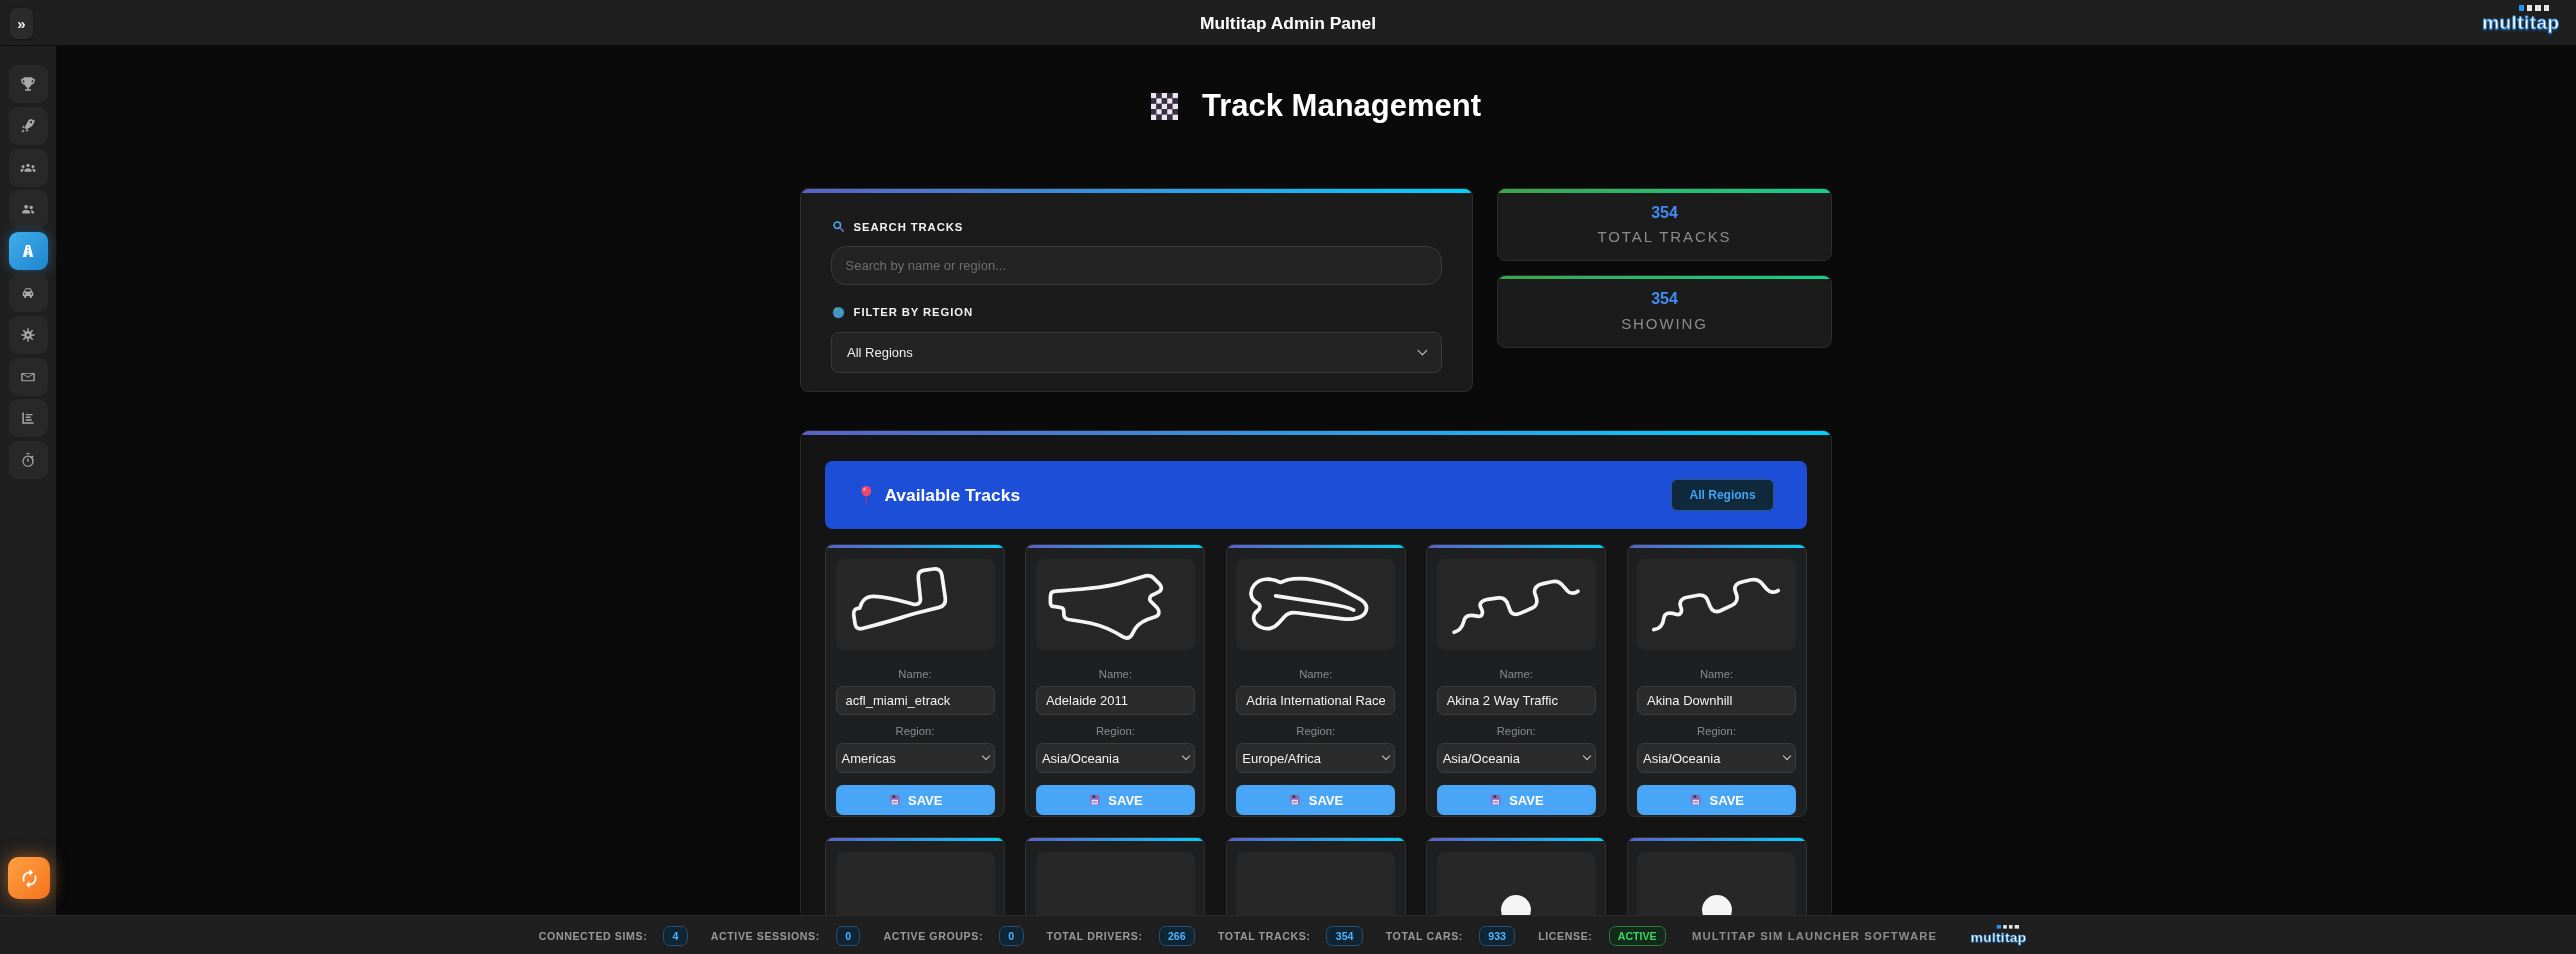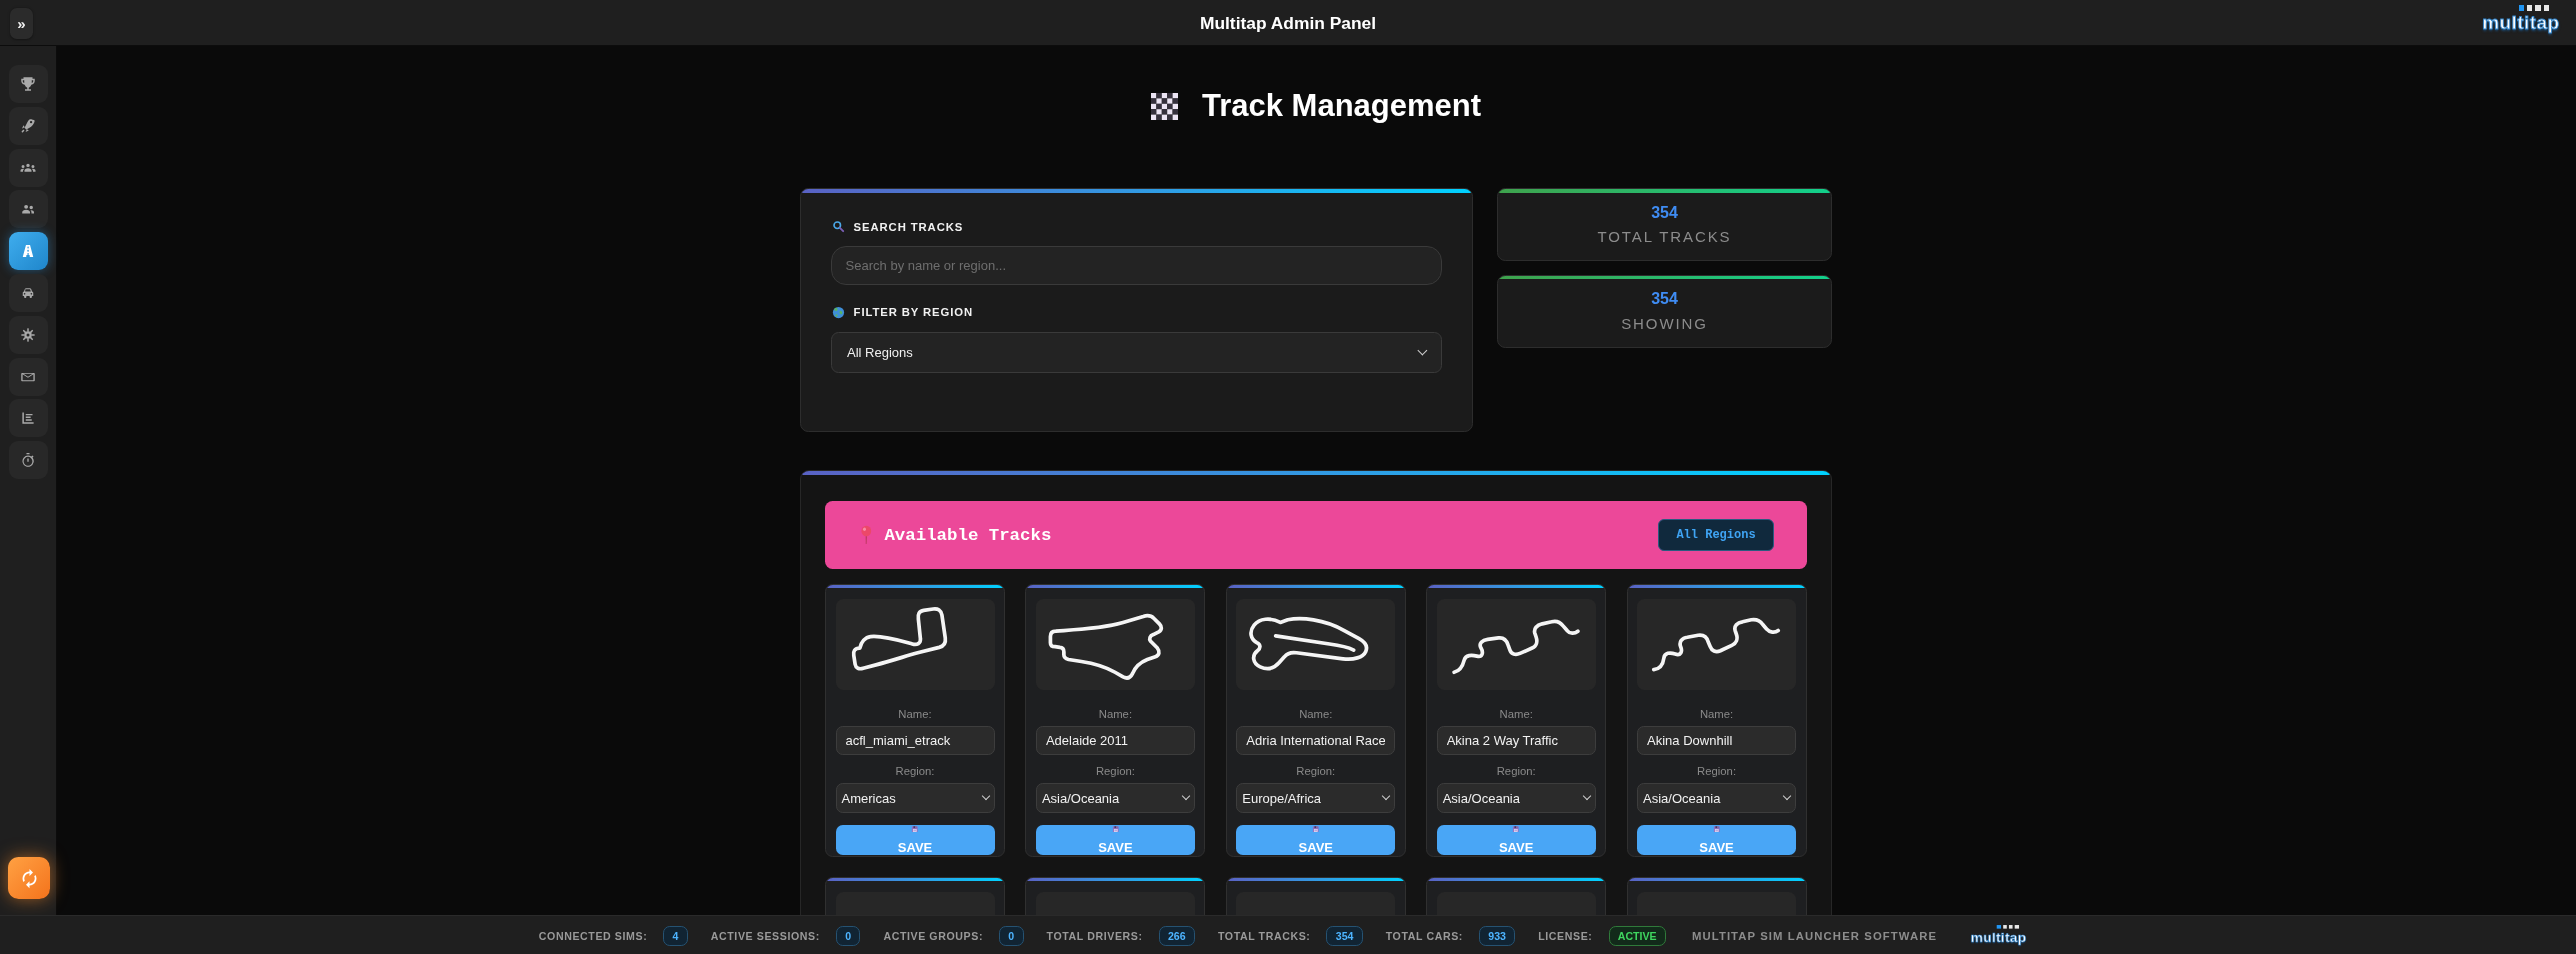--- a/index.html
+++ b/index.html
@@ -43,7 +43,7 @@
   .grad-blue::before { background:linear-gradient(90deg,#5a62c4 0%, #2e9fe6 55%, #00d2ff 100%); }
   .grad-green::before { background:linear-gradient(90deg,#3fa34d 0%, #12d18c 100%); }
 
-  .search-card { width:673px; height:244px; padding:30px 30px 8px 30px; }
+  .search-card { width:673px; height:204px; padding:30px 30px 8px 30px; }
   .field-label { display:flex; align-items:center; gap:7.6px; color:#f2f2f2; font-size:11.3px; font-weight:bold; letter-spacing:0.9px; }
   .text-input { width:100%; height:39px; background:#232323; border:0.8px solid #3a3a3a; border-radius:15px; color:#e8e8e8; font-size:13px; padding:0 13.6px; margin-top:12px; outline:none; font-family:"Liberation Sans",sans-serif; }
   .text-input::placeholder { color:#6e6e6e; }

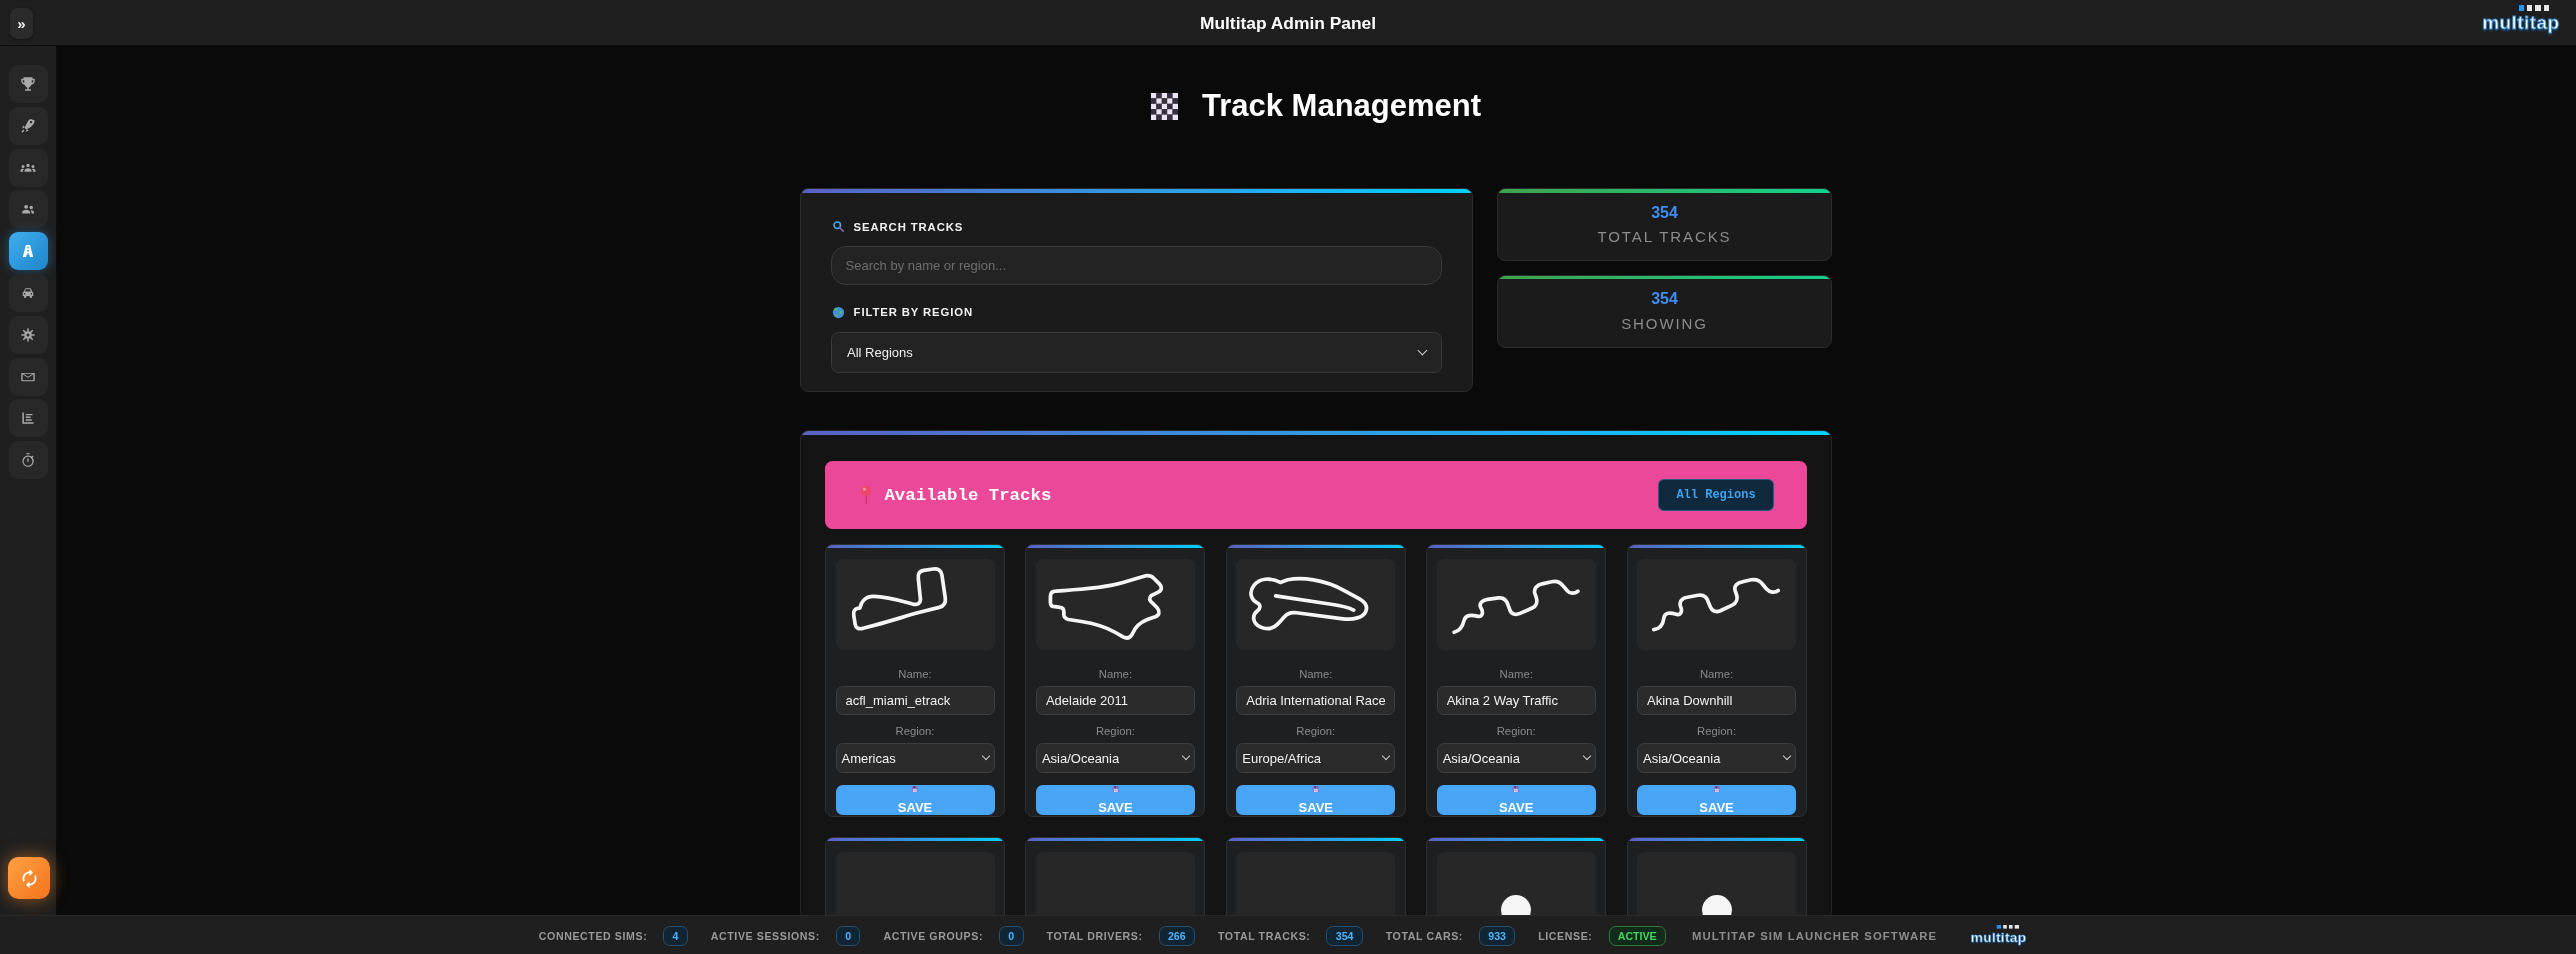--- a/index.html
+++ b/index.html
@@ -59,7 +59,7 @@
   
   .tracks-panel { margin-top:38px; width:1032px; height:490px; background:#141414; border:0.8px solid #272727; border-radius:9px; position:relative; overflow:hidden; padding:30px 24px 0 24px; }
   .tracks-panel::before { content:""; position:absolute; left:0; right:0; top:0; height:3.8px; background:linear-gradient(90deg,#5a62c4 0%, #2e9fe6 55%, #00d2ff 100%); }
-  .panel-header { height:68px; background:#ec4899; border-radius:7.6px; display:flex; align-items:center; justify-content:space-between; padding:0 33px;font-family:Liberation Mono, monospace; }
+  .panel-header { height:68px; background:#1d4ed8; border-radius:7.6px; display:flex; align-items:center; justify-content:space-between; padding:0 33px; }
   .panel-title { display:flex; align-items:center; gap:9.8px; color:#ffffff; font-size:17.4px; font-weight:bold; }
   .region-badge { background:#10293d; border:0.8px solid #2a5a80; color:#3fa4f4; font-size:12px; font-weight:bold; padding:8.3px 17.4px; border-radius:6px; cursor:pointer; }
 

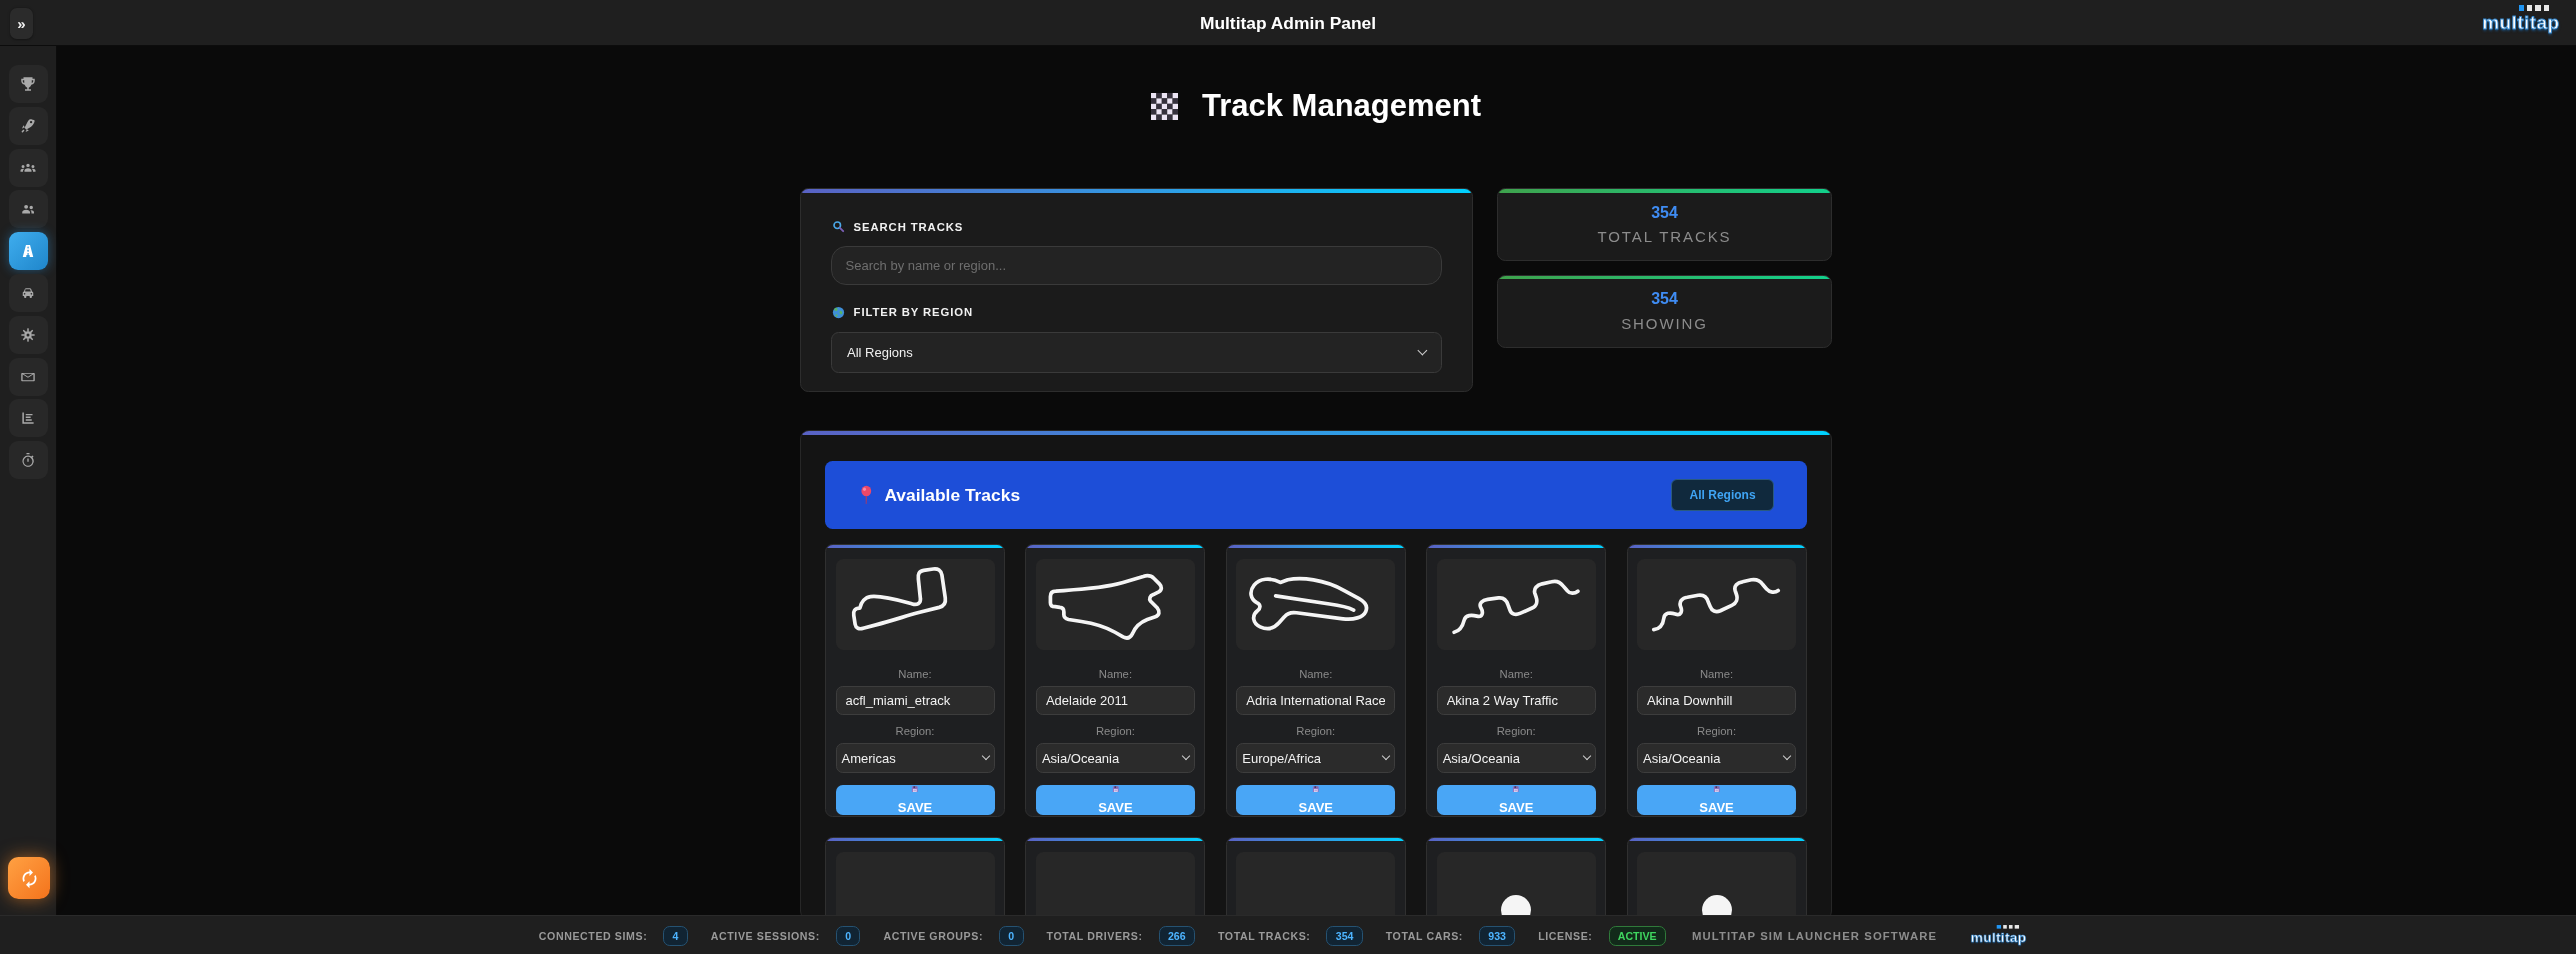--- a/index.html
+++ b/index.html
@@ -73,7 +73,7 @@
   .name-input { width:159px; height:29px; background:#2b2b2b; border:0.8px solid #3d3d3d; border-radius:6.8px; color:#f2f2f2; font-size:13px; padding:0 9px; margin-top:6px; outline:none; font-family:"Liberation Sans",sans-serif; }
   .mini-select { width:159px; height:30px; background:#2b2b2b; border:0.8px solid #3d3d3d; border-radius:6.8px; margin-top:6px; display:flex; align-items:center; justify-content:space-between; padding:0 5px; color:#f2f2f2; font-size:13px; cursor:pointer; }
   .mini-select .chev { width:6px; height:6px; }
-  .save-btn { width:159px; height:30px; margin-top:12px; background:#49a6f6; border:none; border-radius:6.8px; color:#ffffff; font-size:13px; font-weight:bold; display:flex; align-items:center; justify-content:center; gap:6.8px; cursor:pointer; font-family:"Liberation Sans",sans-serif;flex-direction:column; }
+  .save-btn { width:159px; height:30px; margin-top:12px; background:#49a6f6; border:none; border-radius:6.8px; color:#ffffff; font-size:13px; font-weight:bold; display:flex; align-items:center; justify-content:center; gap:6.8px; cursor:pointer; font-family:"Liberation Sans",sans-serif; }
   .partial-circle { width:30px; height:30px; border-radius:50%; background:#f5f5f5; margin-top:18px; }
 
   

